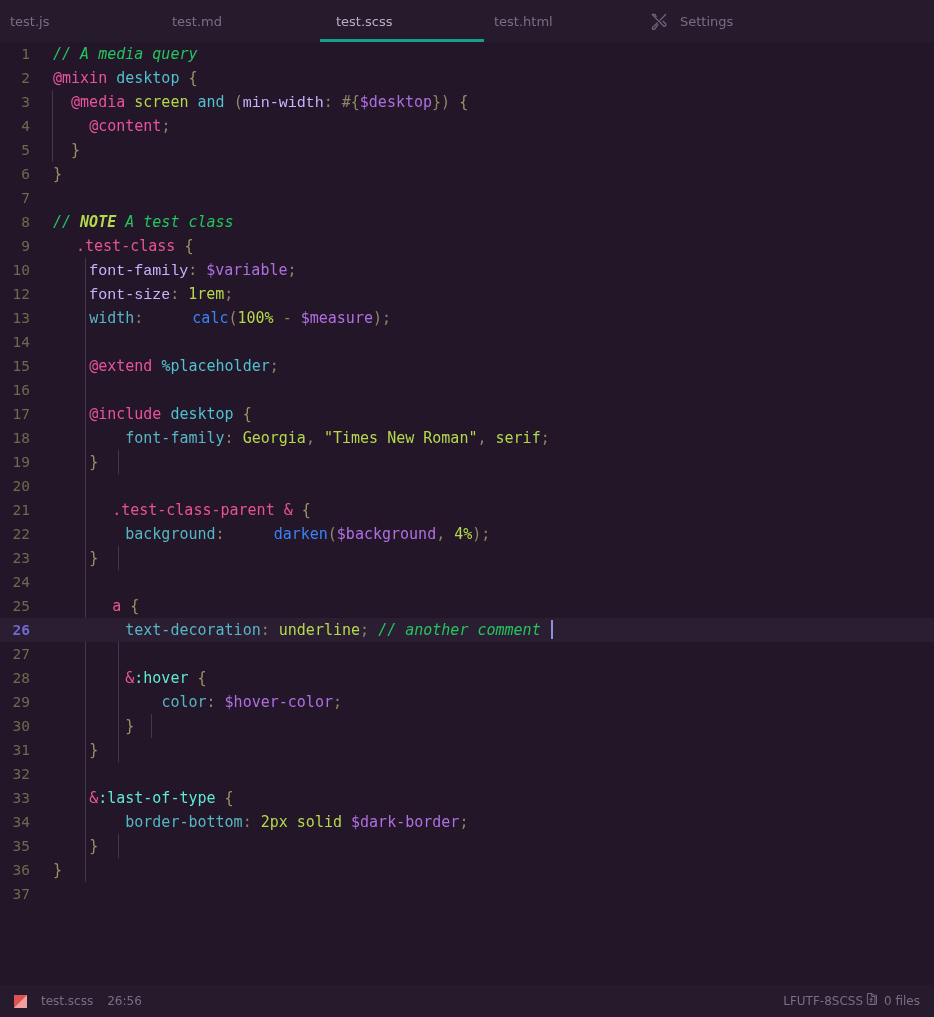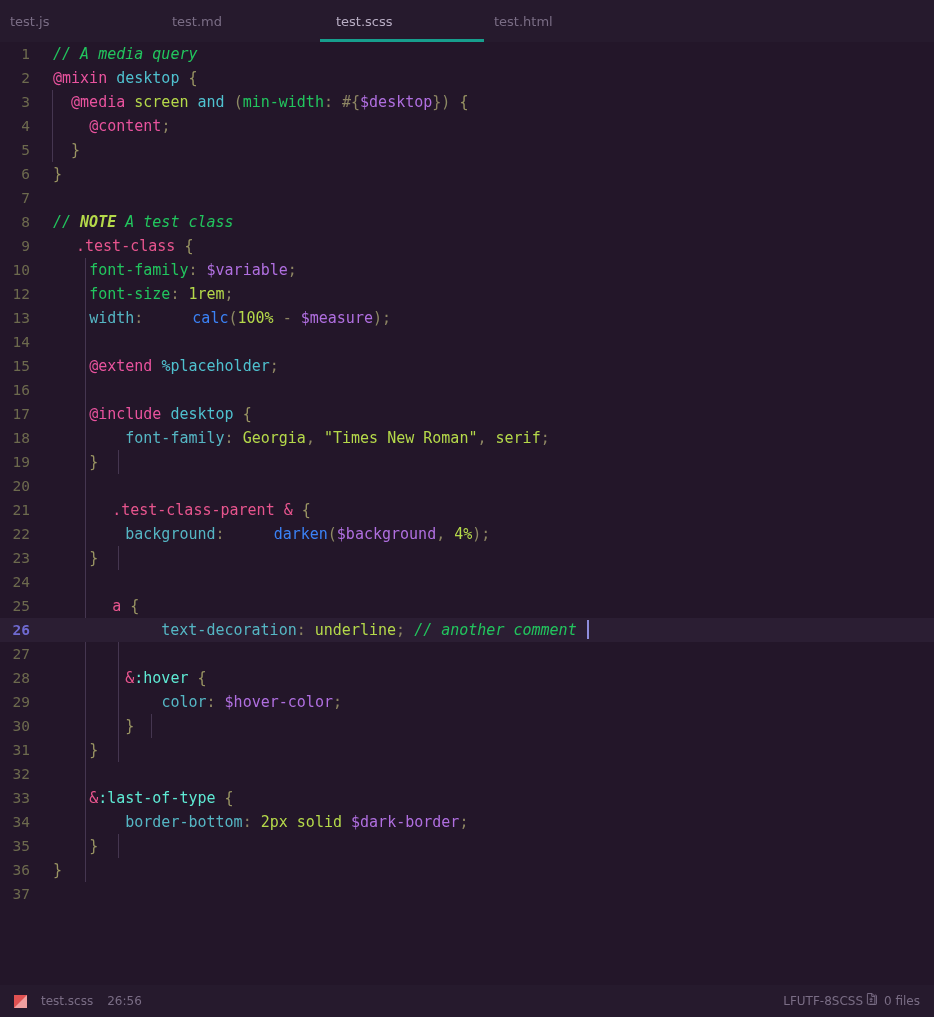--- a/index.html
+++ b/index.html
@@ -191,6 +191,18 @@
   </div>
   <div class="tab" id="tab-3">
     <span>test.html</span>
+    <span class="tab-underline"></span>
+  </div>
+  <div class="tab" id="tab-settings">
+    <span class="tools-icon">
+      <svg width="18" height="18" viewBox="0 0 24 24" fill="none" stroke="#6f6278" stroke-width="1.8" stroke-linecap="round" stroke-linejoin="round">
+        <path d="M3 3.5 L14.5 15 M14.5 15 L18 18.5 a2 2 0 0 0 2.8 -2.8 L17.3 12.2"></path>
+        <path d="M3.2 3.3 L6.5 3.1 L8.2 6.2"></path>
+        <path d="M20.8 3.4 L13.5 10.8"></path>
+        <path d="M9.6 14.6 L3.4 20.6 a1.8 1.8 0 0 0 2.6 2.4 L10.4 17"></path>
+      </svg>
+    </span>
+    <span>Settings</span>
     <span class="tab-underline"></span>
   </div>
 </div>

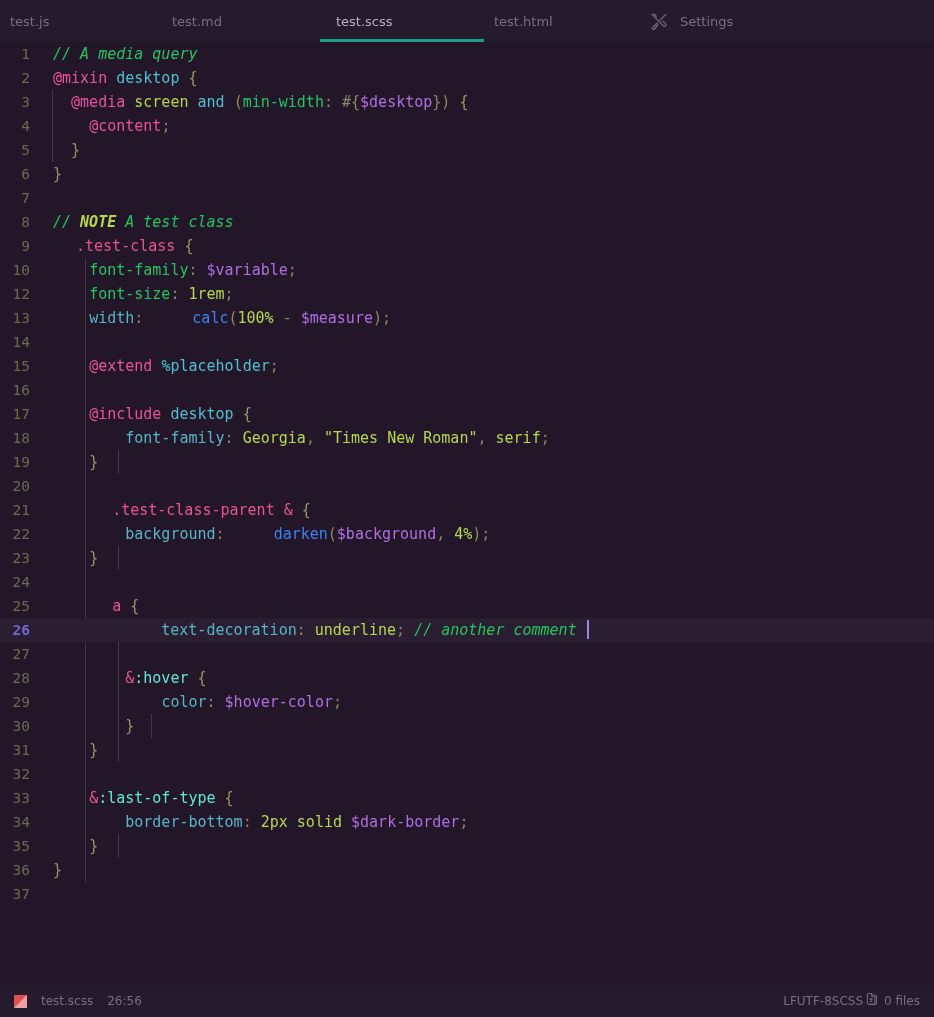--- a/index.html
+++ b/index.html
@@ -129,7 +129,7 @@
   .t-keyword   { color: #5eead4; }
   .t-tag       { color: #4fc1cf; }
   .t-selector  { color: #e8558e; margin-left: 23px; }
-  .t-prop      { color: #22c55e; }
+  .t-prop      { color: #c4b5fd; font-family: Liberation Mono, monospace; }
   .t-prop2     { color: #55b6c4; }
   .t-value     { color: #b5d94a; }
   .t-var       { color: #b06fe0; }

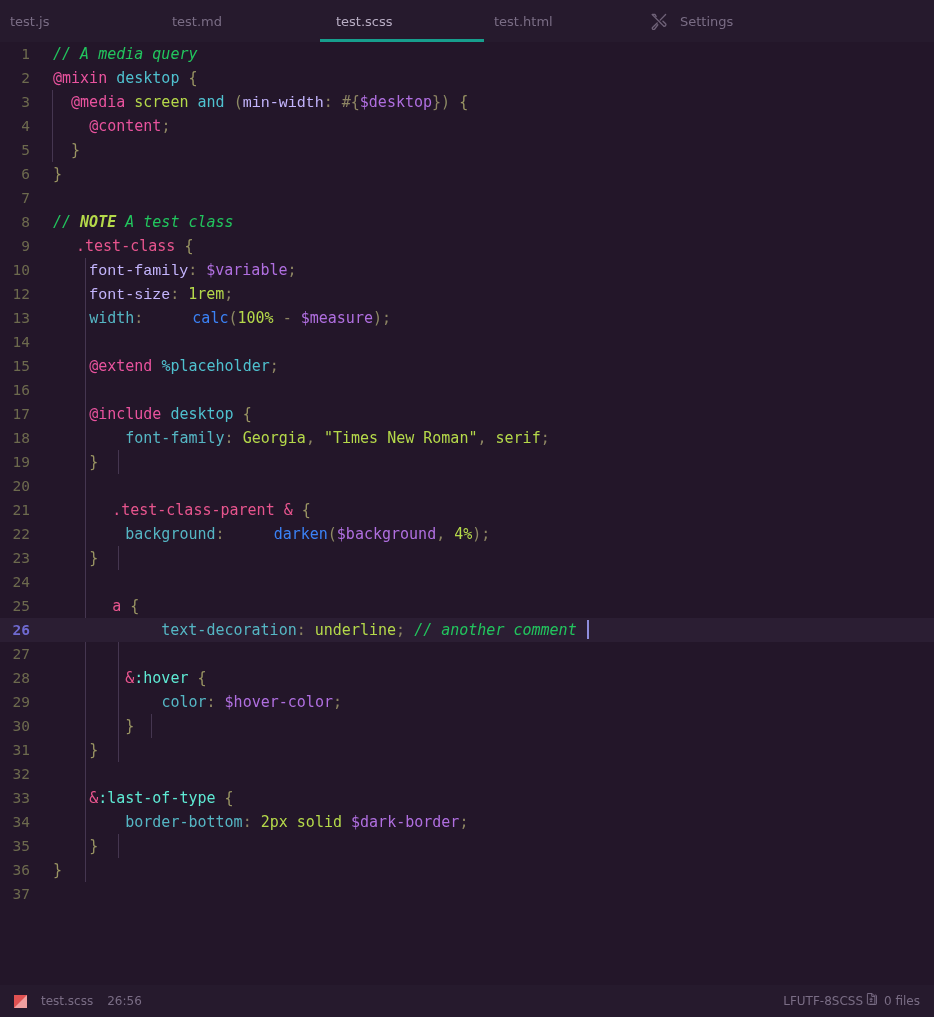--- a/index.html
+++ b/index.html
@@ -72,7 +72,7 @@
     align-items: stretch;
     white-space: pre;
   }
-  .code-line.active { background: #2b1e33; gap: 36px; }
+  .code-line.active { background: #2b1e33; }
   .gutter {
     width: 30px;
     min-width: 30px;

